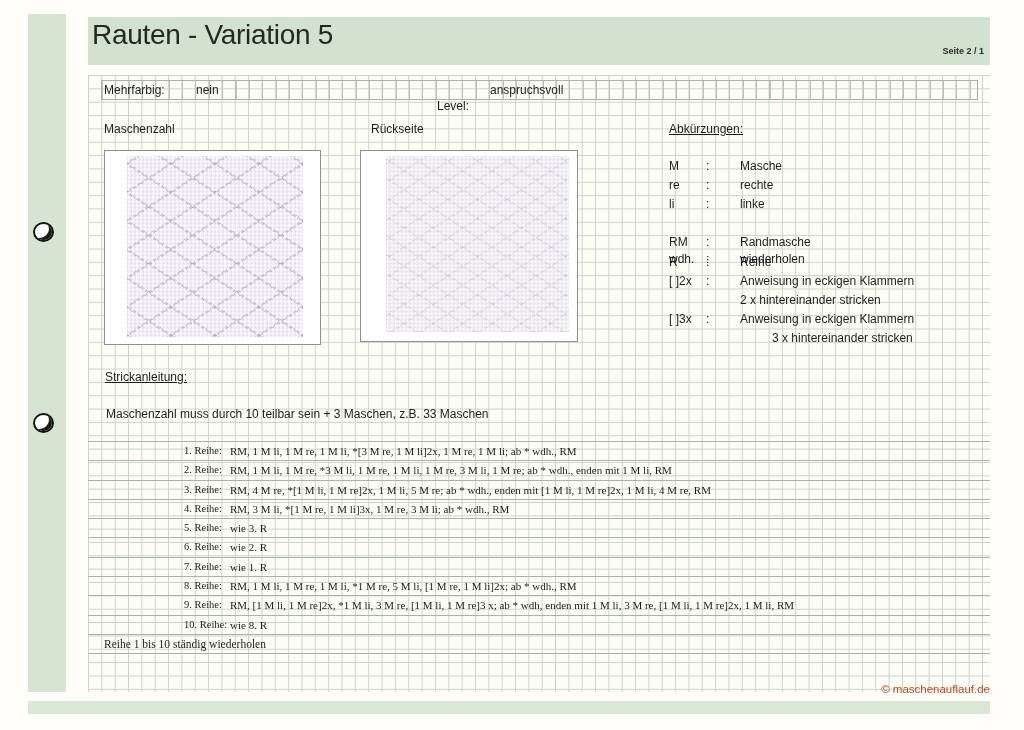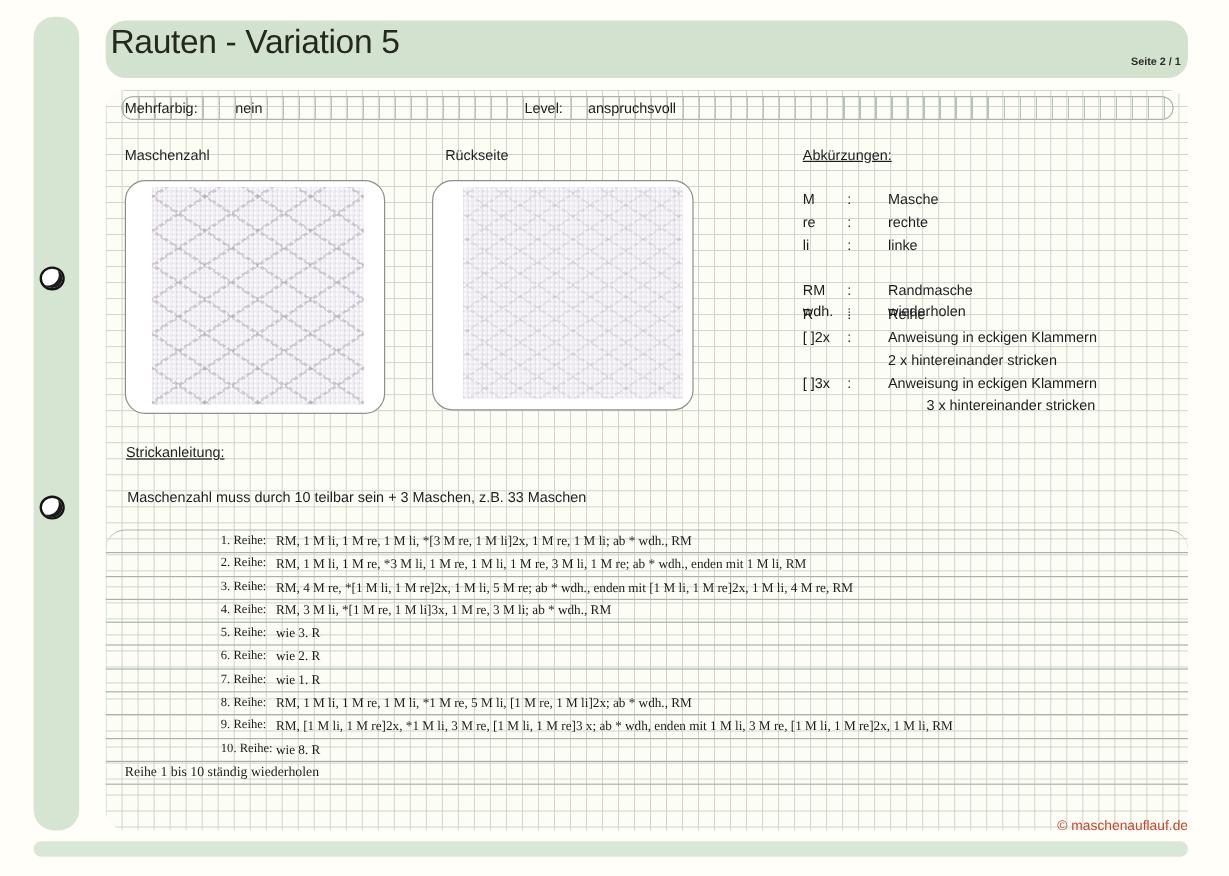--- a/index.html
+++ b/index.html
@@ -22,7 +22,7 @@
     color:var(--text);
     position:relative;
   }
-  .abs{position:absolute;border-radius:17px;}
+  .abs{position:absolute;}
 
   
   .side-strip{left:28px;top:14px;width:38px;height:678px;background:var(--sidebar-green);}

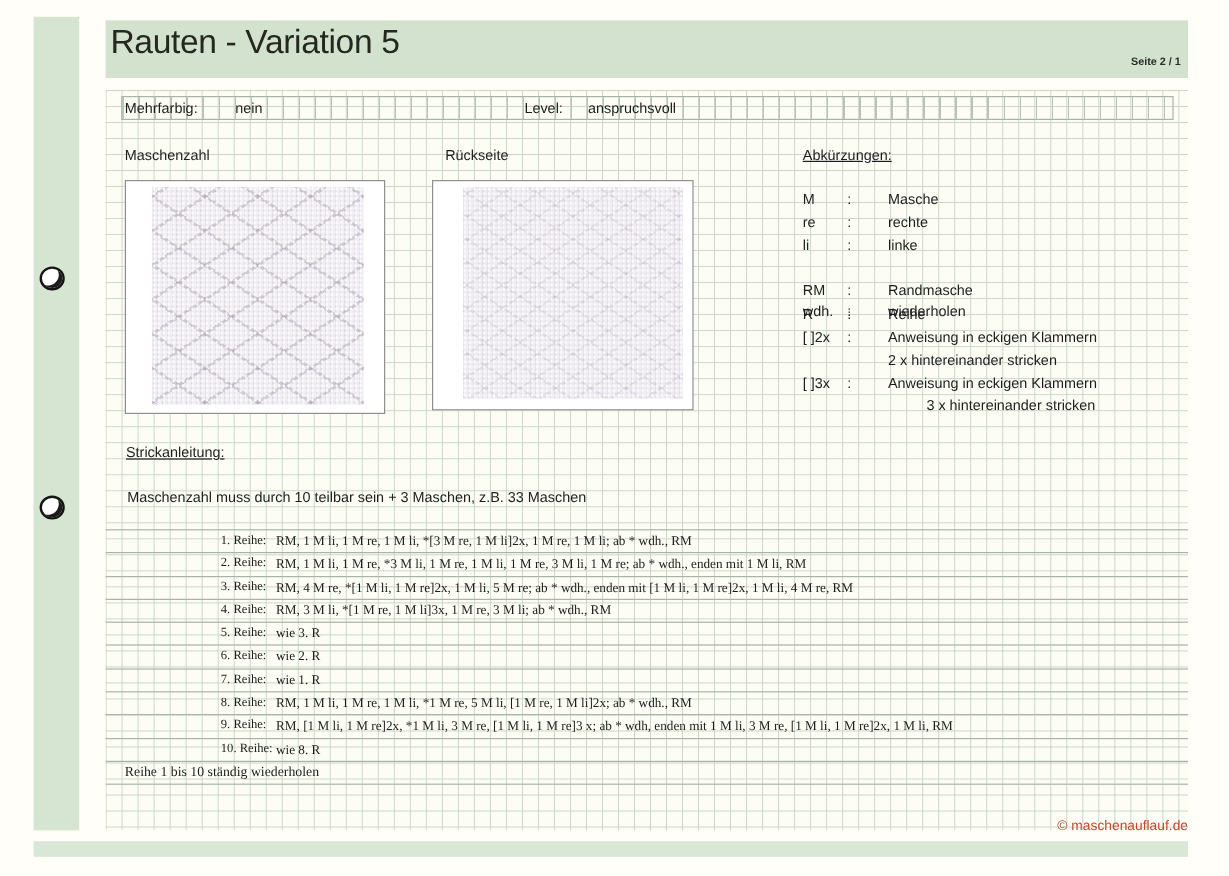--- a/index.html
+++ b/index.html
@@ -139,7 +139,7 @@
   <div class="abs meta-box"></div>
   <div class="abs meta-text lbl" style="left:16px;">Mehrfarbig:</div>
   <div class="abs meta-text lbl" style="left:108px;">nein</div>
-  <div class="abs meta-text lbl" style="left:349px;">Level:</div>
+  <div class="abs meta-text lbl" style="left:349px;margin-top:16px;">Level:</div>
   <div class="abs meta-text lbl" style="left:402px;">anspruchsvoll</div>
 
   <div class="abs lbl" style="left:16px;top:47px;">Maschenzahl</div>

